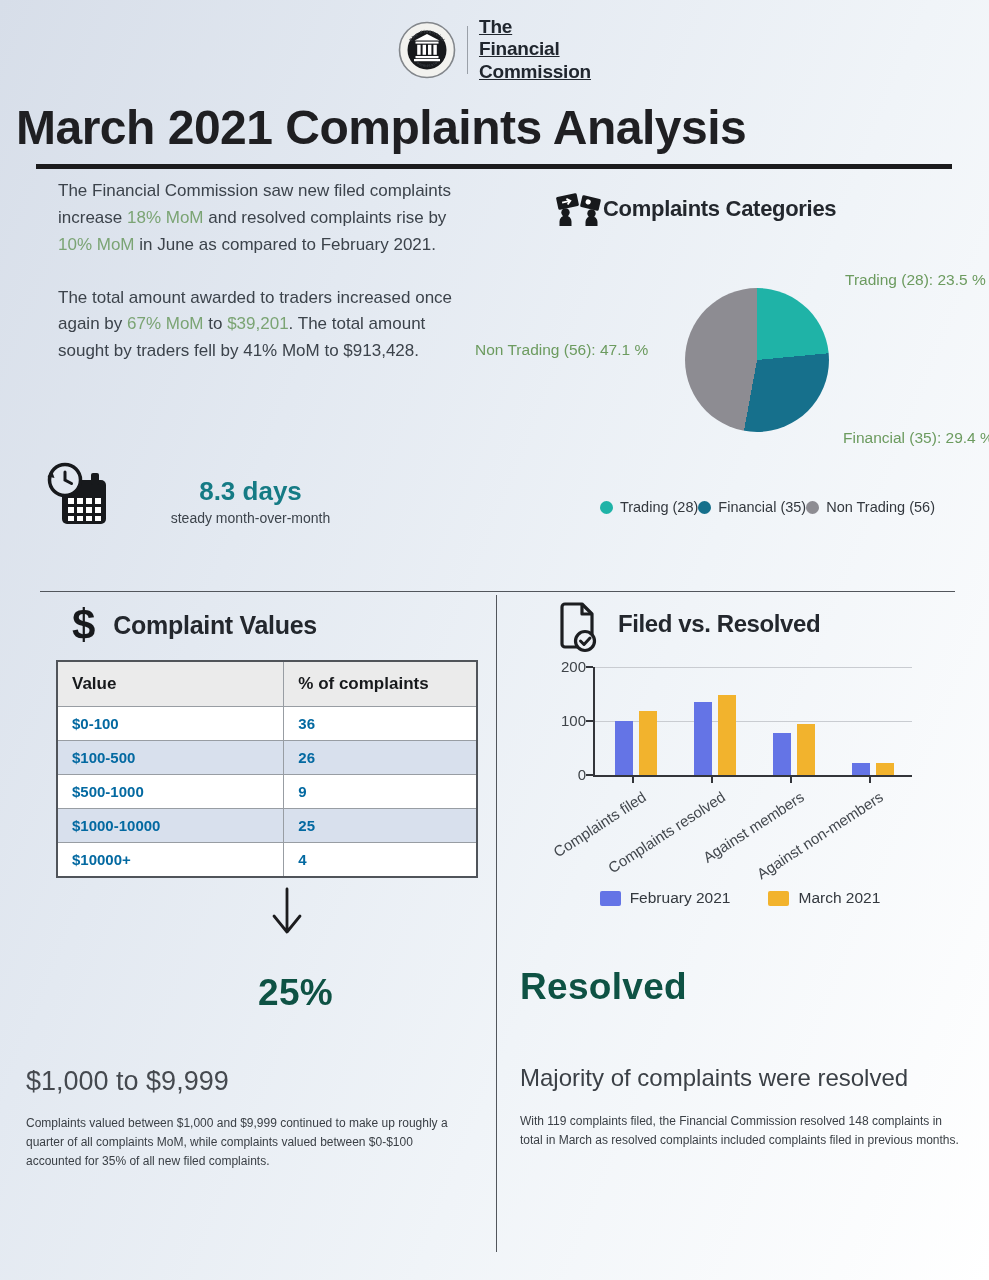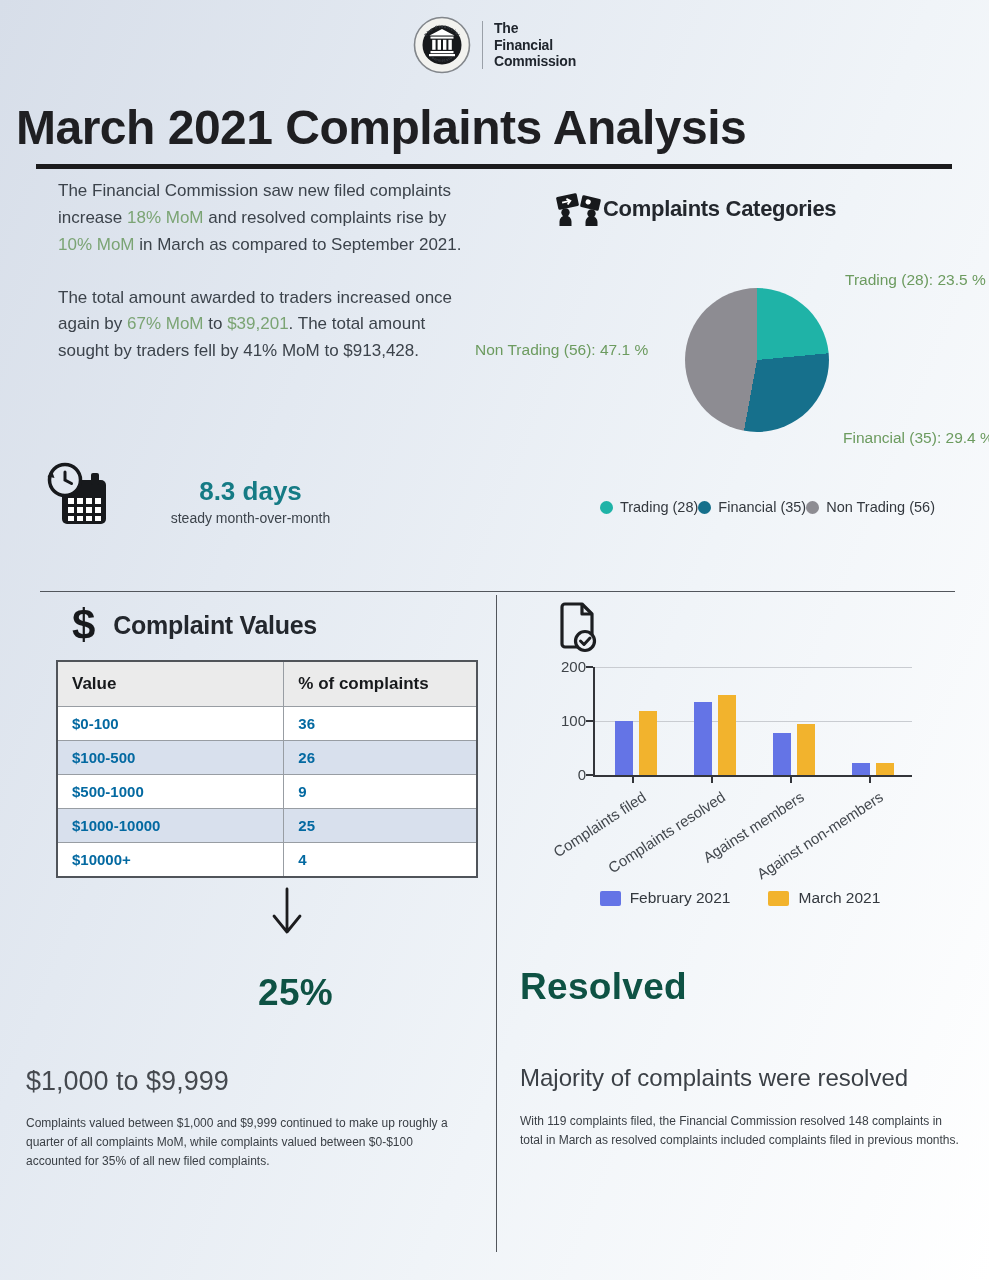--- a/index.html
+++ b/index.html
@@ -11,7 +11,7 @@
   
   .brand{position:absolute;top:16px;left:0;width:100%;display:flex;justify-content:center;align-items:center;gap:11px;}
   .brand-sep{width:1px;height:48px;background:#9aa0a8;}
-  .brand-text{font-weight:700;font-size:14px;line-height:1.18;color:#20262e;letter-spacing:-0.2px;}
+  .brand-text{font-weight:700;font-size:19px;line-height:1.18;color:#20262e;letter-spacing:-0.2px;text-decoration:underline;}
   h1.title{position:absolute;top:88px;left:4px;width:100%;margin:12px;text-align:left;
     font-size:48px;font-weight:700;letter-spacing:-0.5px;color:#1f1f22;}
   .title-rule{position:absolute;top:164px;left:36px;width:916px;height:5px;background:#1b1b1d;}

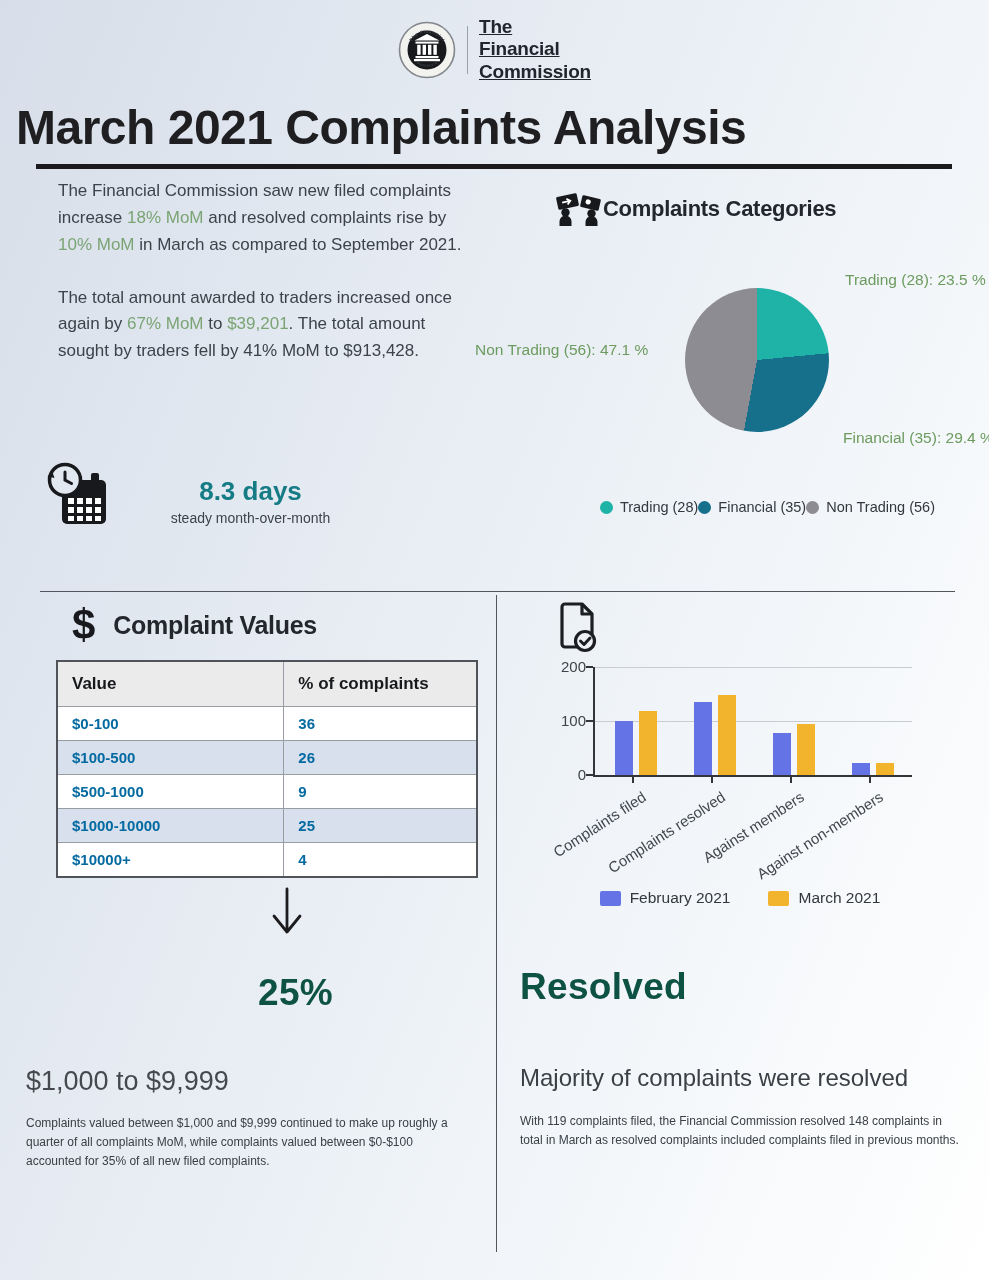--- a/index.html
+++ b/index.html
@@ -114,7 +114,7 @@
   <div class="title-rule"></div>
 
   <div class="intro">
-    <p><span>The Financial Commission saw new filed complaints increase </span><span class="hl">18% MoM</span><span> and resolved complaints rise by </span><span class="hl">10% MoM</span><span> in March as compared to September 2021.</span></p>
+    <p><span>The Financial Commission saw new filed complaints increase </span><span class="hl">18% MoM</span><span> and resolved complaints rise by </span><span class="hl">10% MoM</span><span> in June as compared to February 2021.</span></p>
     <p><span>The total amount awarded to traders increased once again by </span><span class="hl">67% MoM</span><span> to </span><span class="hl">$39,201</span><span>. The total amount sought by traders fell by 41% MoM to $913,428.</span></p>
   </div>
 

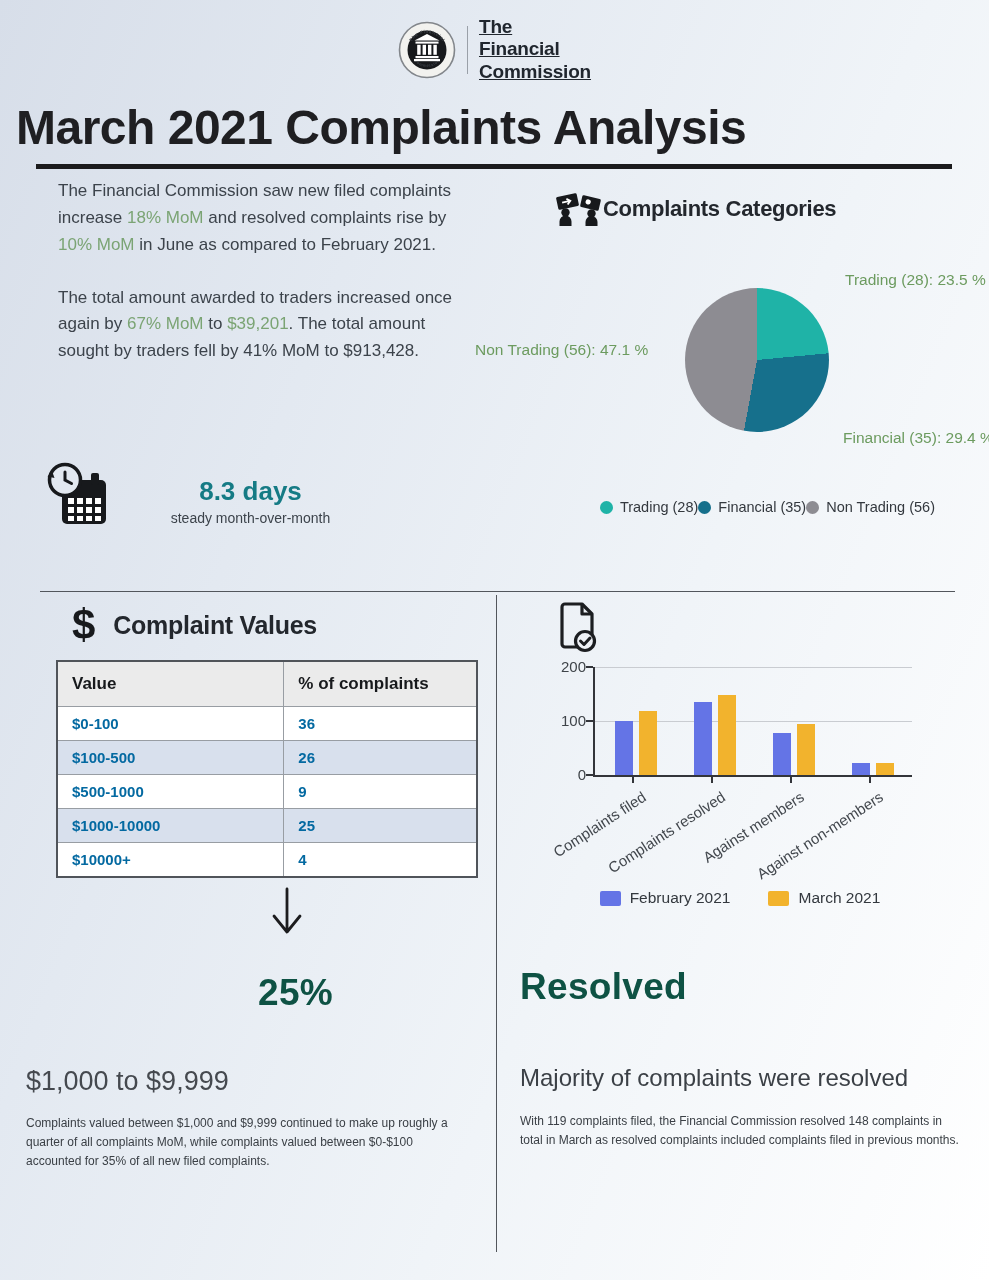--- a/index.html
+++ b/index.html
@@ -234,6 +234,7 @@
     <circle cx="31" cy="41" r="9.5" fill="#eef1f6" stroke="#1c1e21" stroke-width="3.2"></circle>
     <path d="M26.5 41 l3.5 3.5 6 -6.5" fill="none" stroke="#1c1e21" stroke-width="3" stroke-linecap="round" stroke-linejoin="round"></path>
   </svg>
+  <div class="right-heading-txt">Filed vs. Resolved</div>
 
   <div class="chart">
     <div class="plot">

